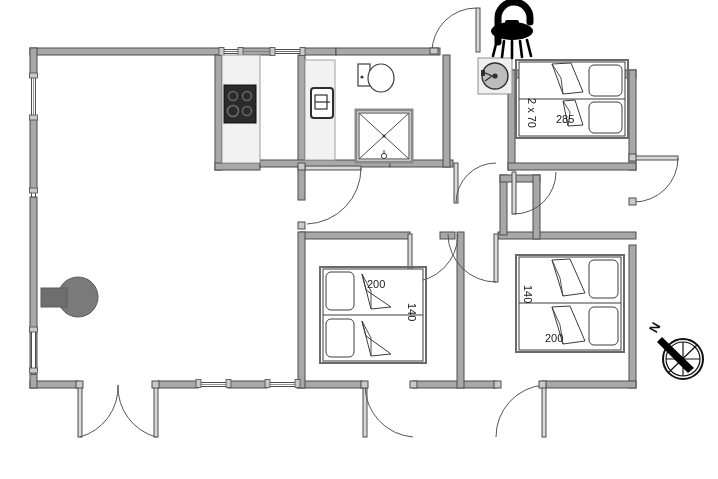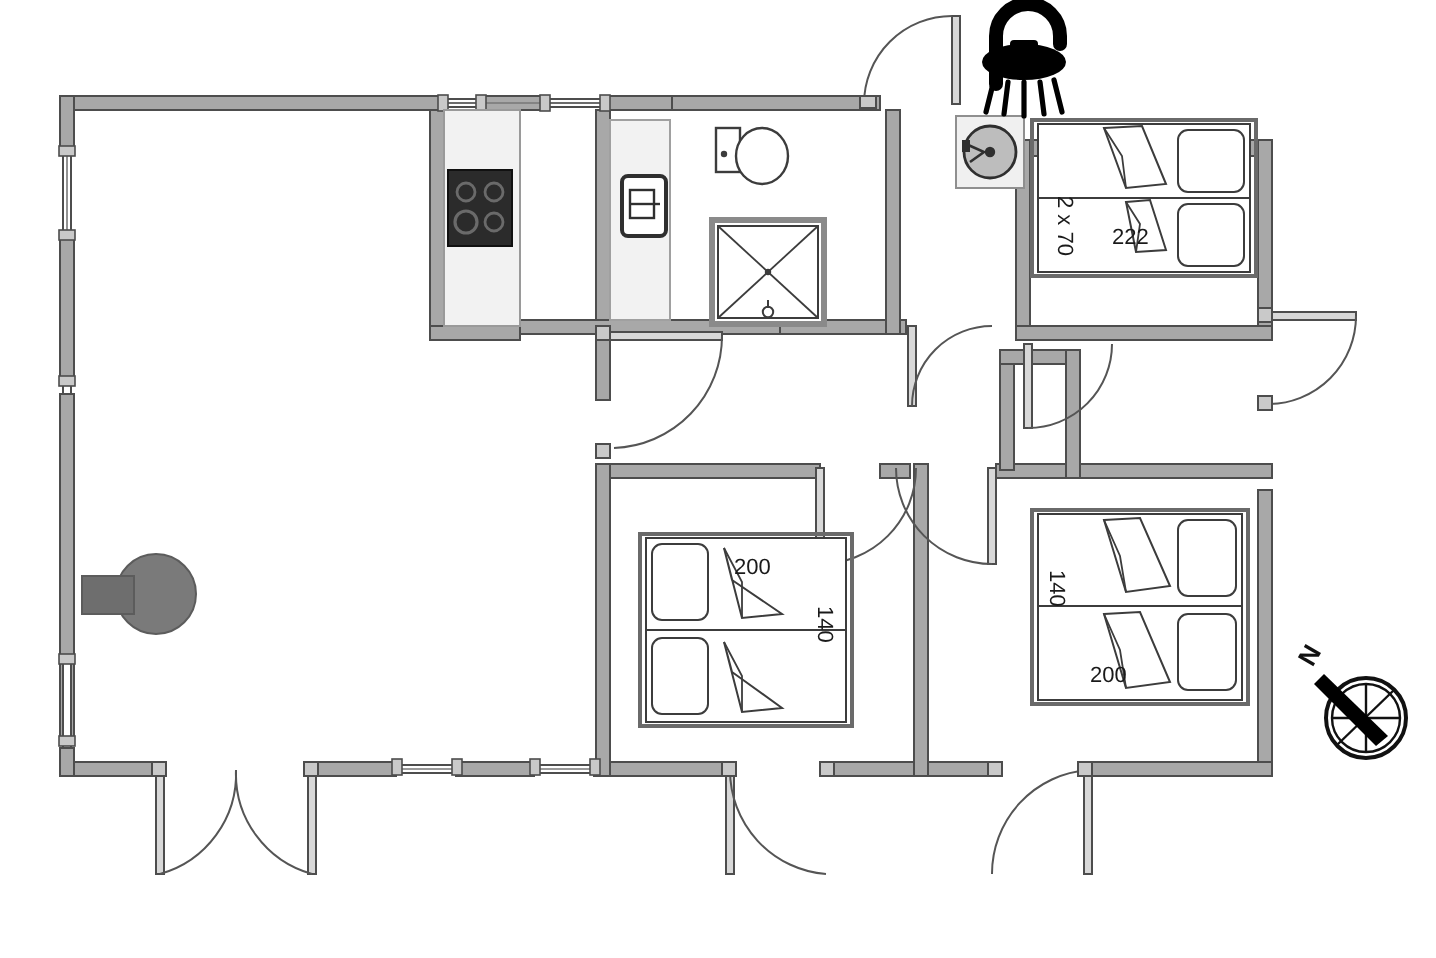--- a/index.html
+++ b/index.html
@@ -304,7 +304,7 @@
 
   <div class="txt rot90" style="left:538px; top:98px;">2 x 70</div>
 
-  <div class="txt" style="left:556px; top:113px;">222</div>
+  <div class="txt" style="left:556px; top:113px;">285</div>
 
   <div class="txt" style="left:367px; top:278px;">200</div>
 

